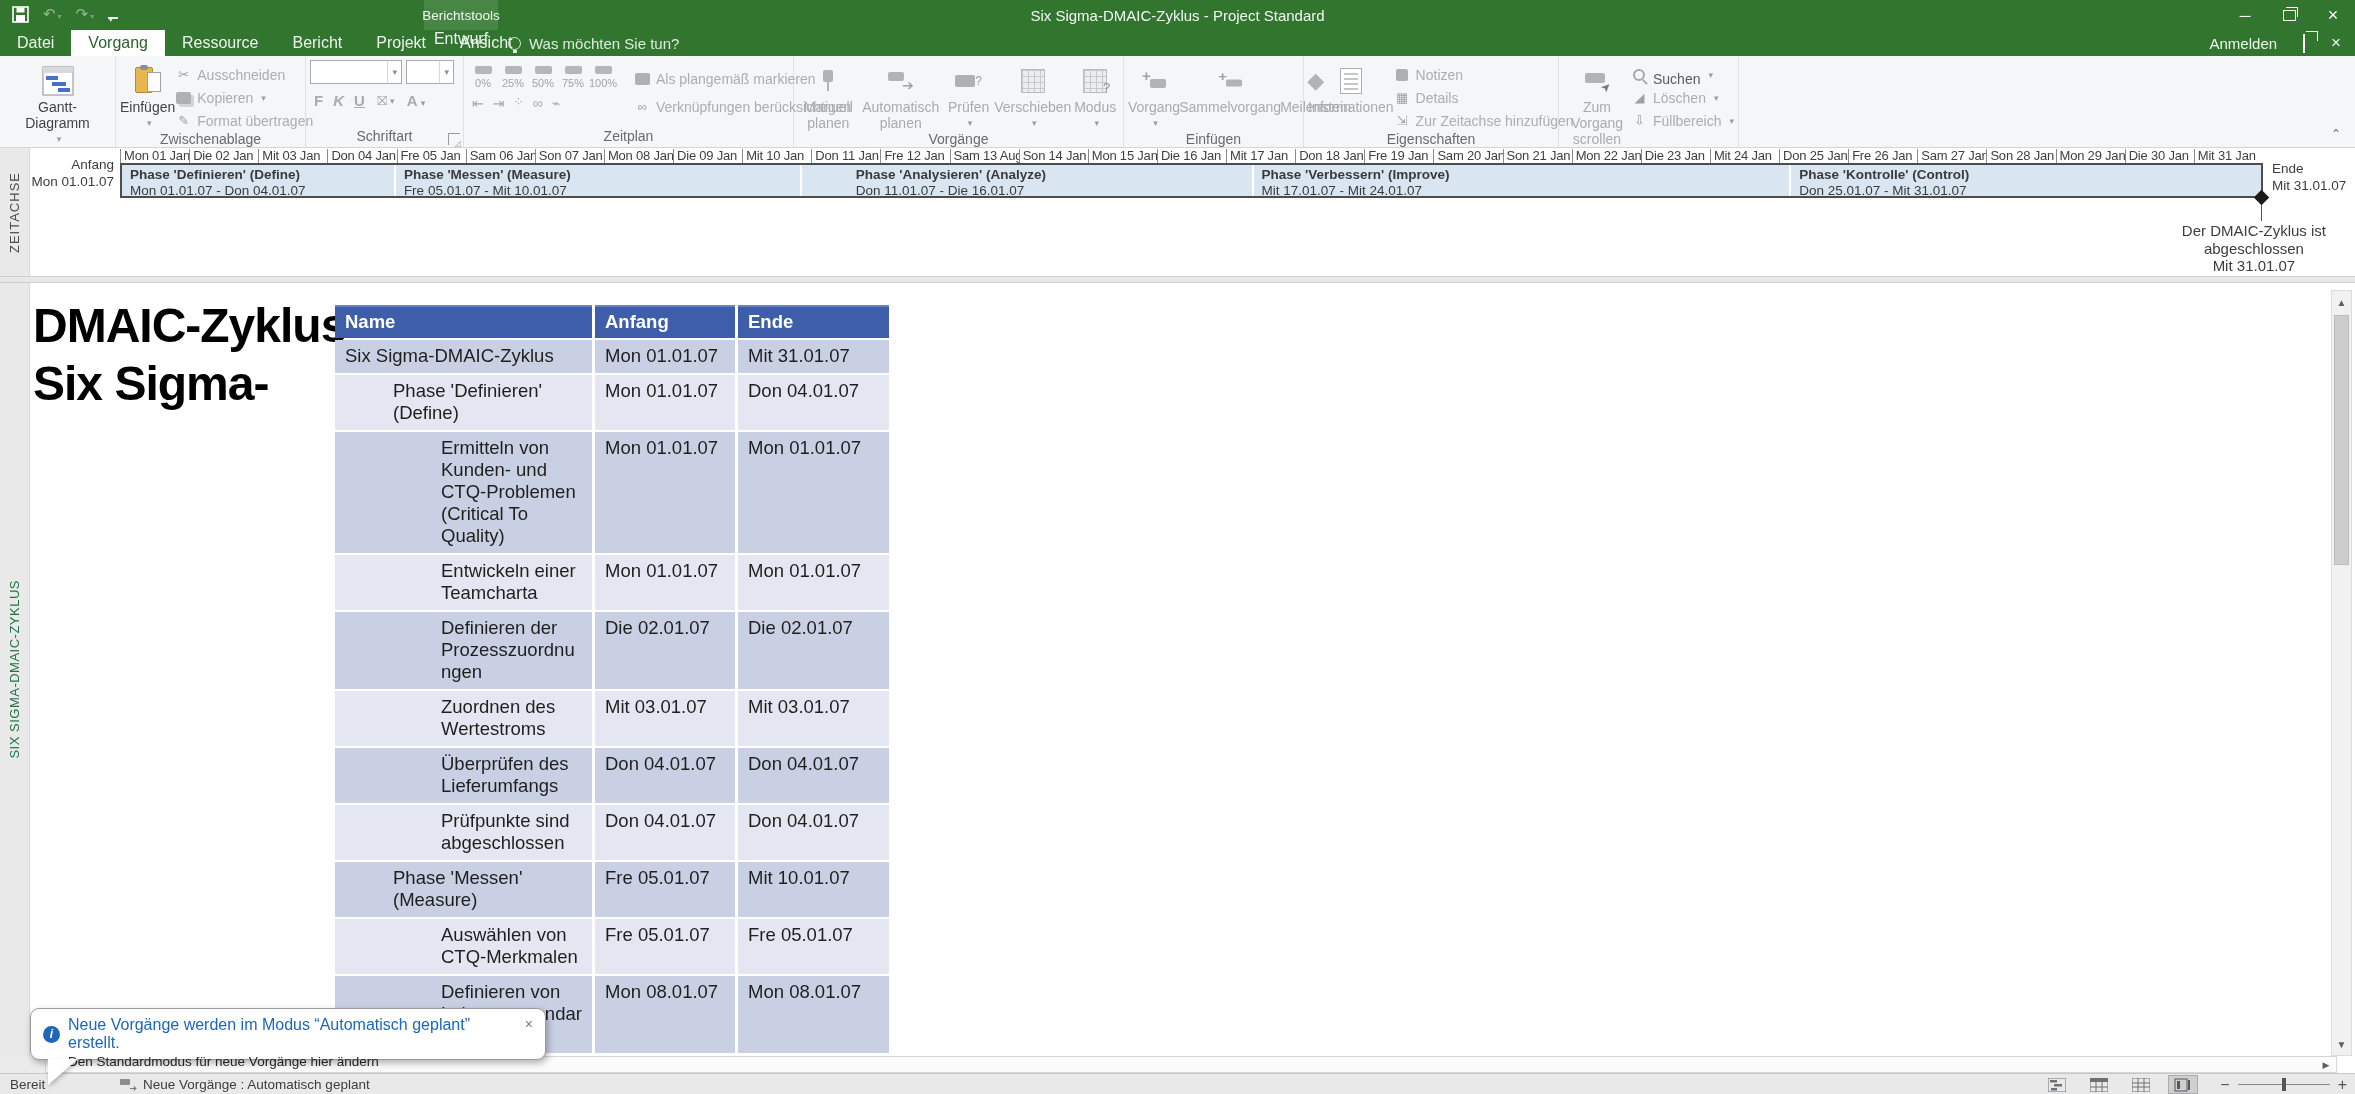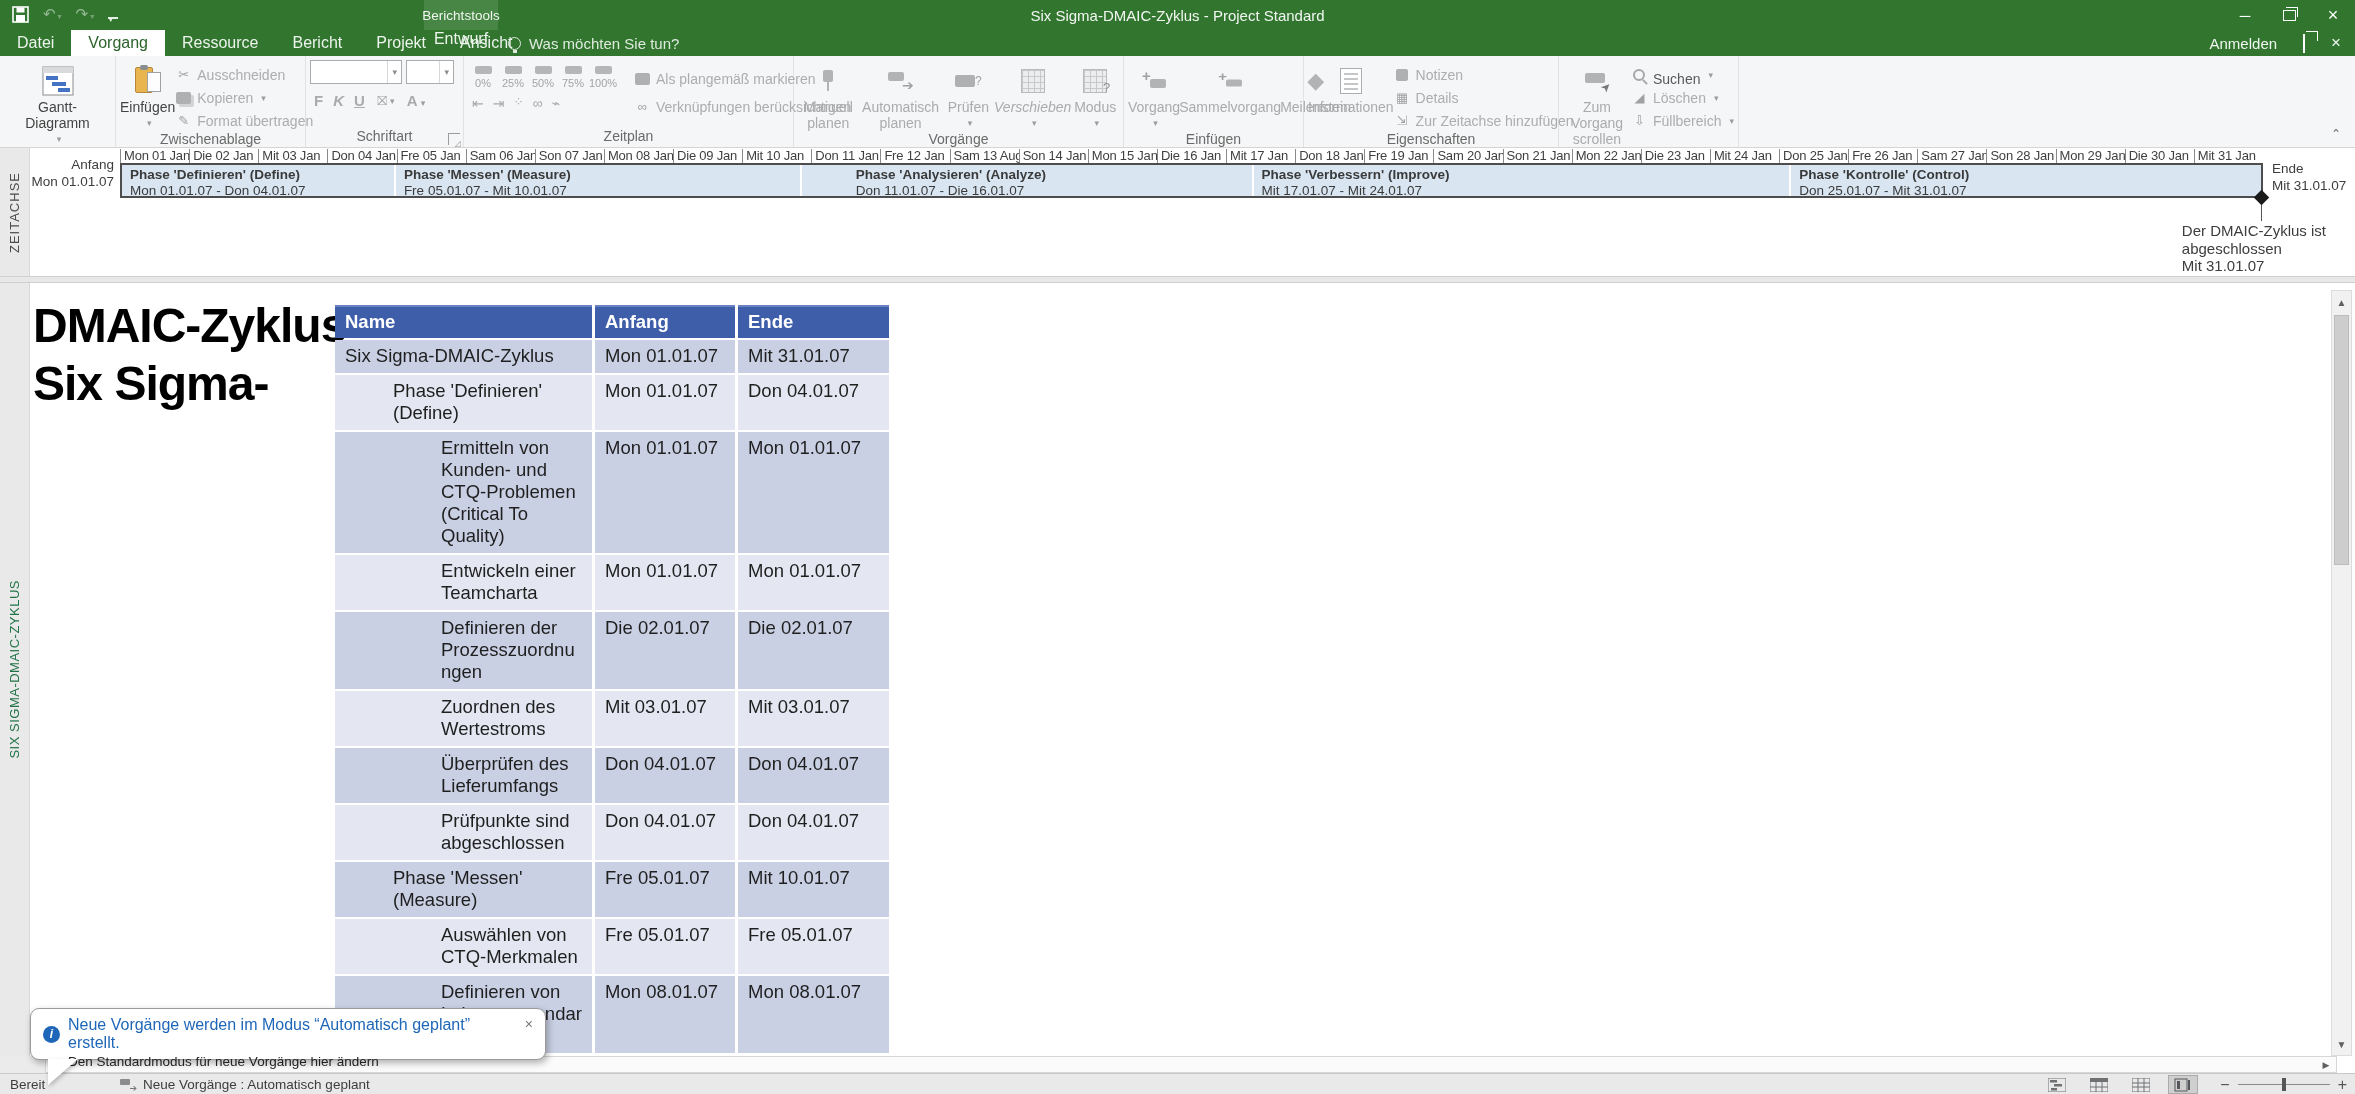--- a/index.html
+++ b/index.html
@@ -352,7 +352,7 @@
           <span>Prüfen</span>
           <span class="caret">▾</span>
         </div>
-        <div class="bigbtn dis" style="width:80px;font-style:italic;">
+        <div class="bigbtn dis" style="width:80px;">
           <span class="bicon">
               <span class="i-grid"></span>
             </span>

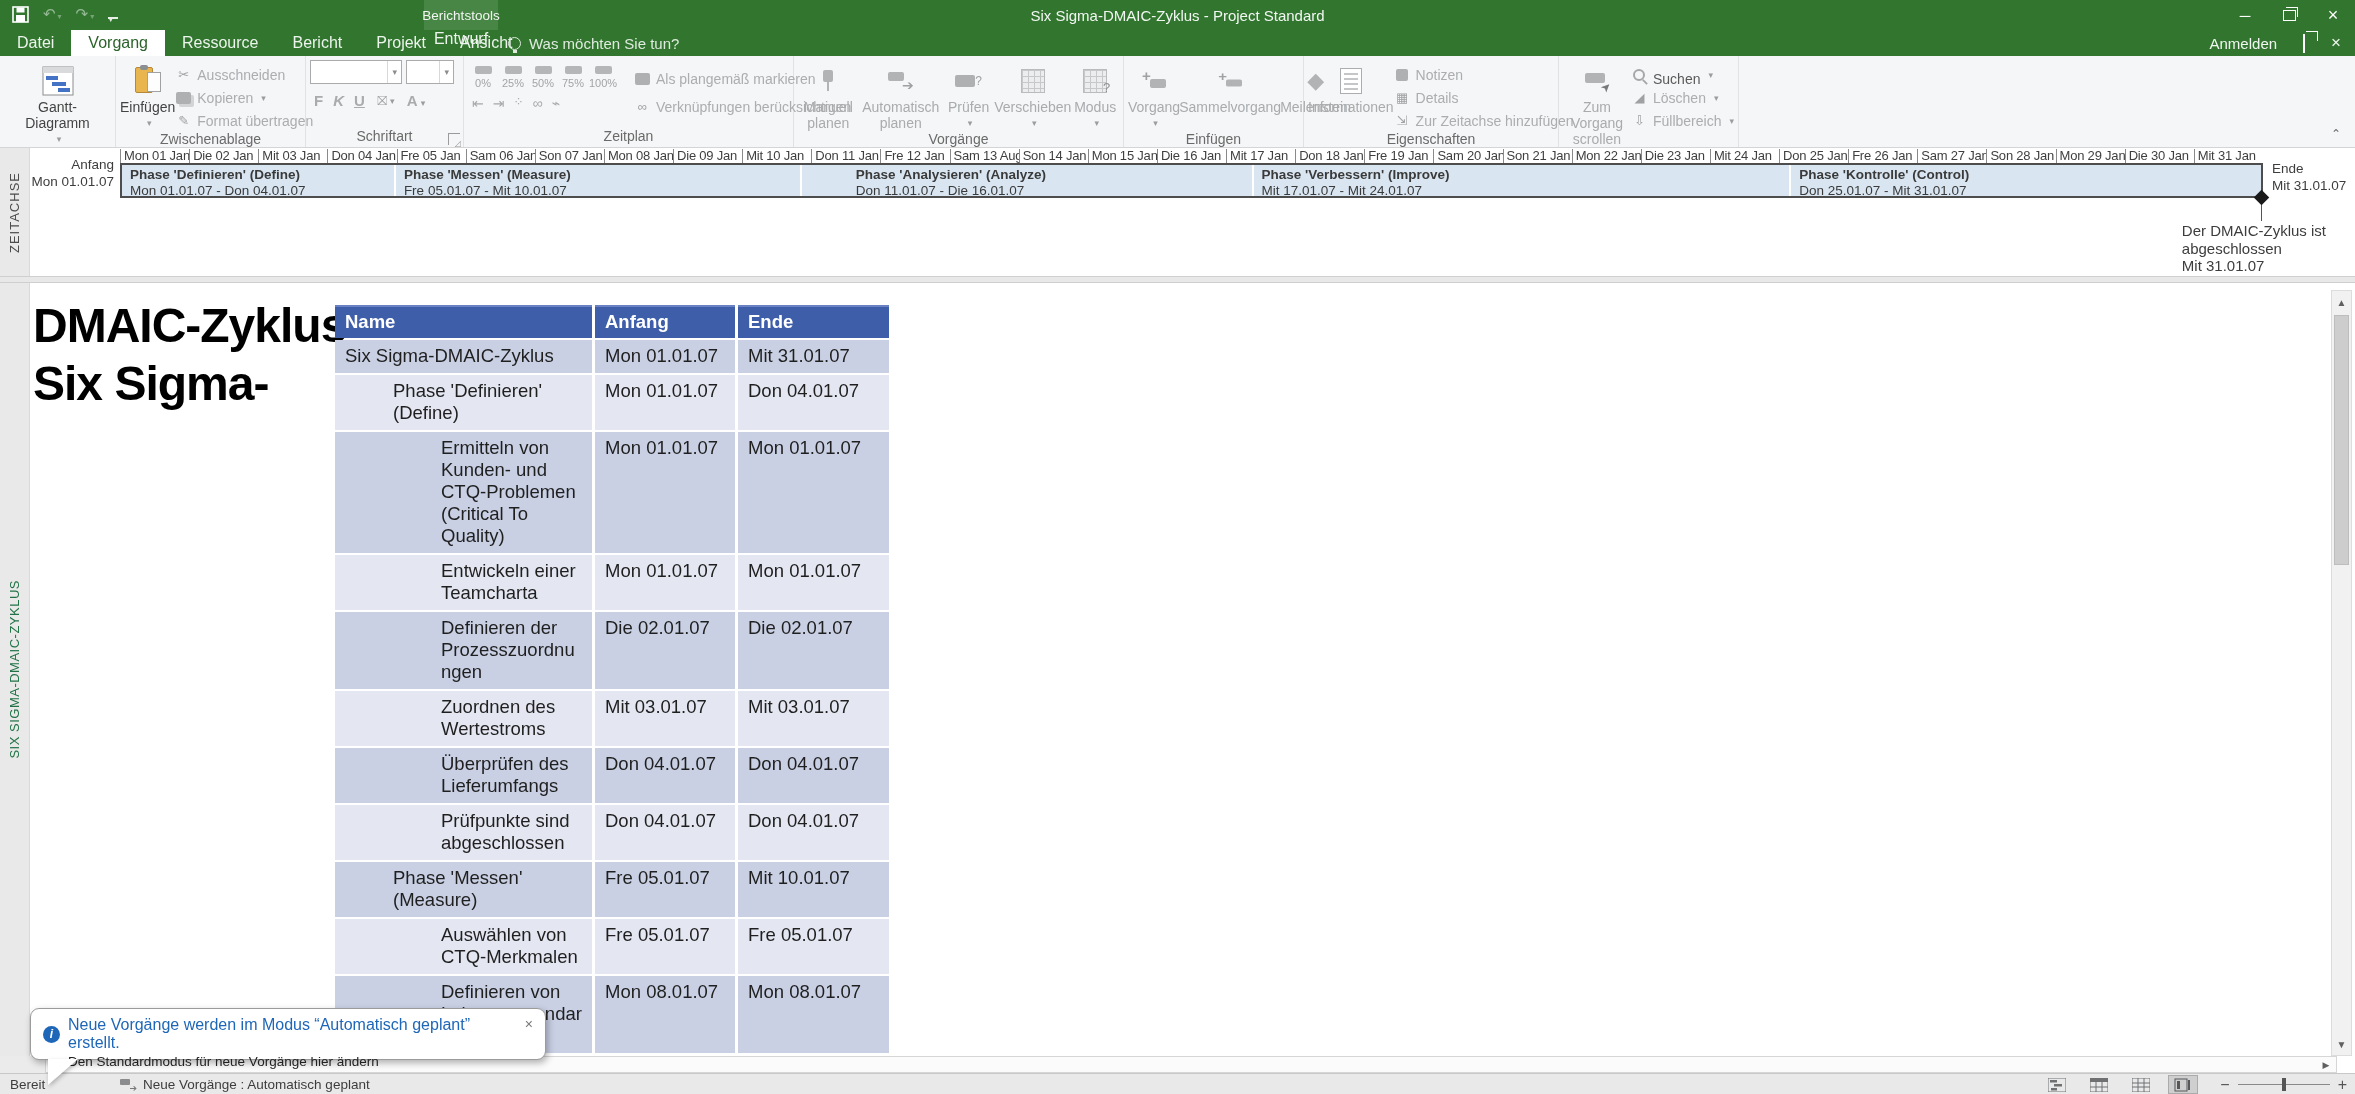--- a/index.html
+++ b/index.html
@@ -104,7 +104,7 @@
   .tl-end { position:absolute; left:2272px; top:12px; font-size:13.5px; color:#3D3D3D; line-height:17px; }
   .tl-diamond { position:absolute; left:2256px; top:44px; width:11px; height:11px; background:#1A1A1A; transform:rotate(45deg); }
   .tl-dropline { position:absolute; left:2261px; top:57px; width:1px; height:16px; background:#555; }
-  .tl-callout { position:absolute; right:29px; top:74px; font-size:15px; color:#3D3D3D; line-height:17.5px; }
+  .tl-callout { position:absolute; right:29px; top:74px; text-align:center; font-size:15px; color:#3D3D3D; line-height:17.5px; }
 
   .splitter { position:absolute; left:0; top:276px; width:2355px; height:7px; background:#E8E8E8; border-top:1px solid #CFCFCF; border-bottom:1px solid #CFCFCF; }
 

